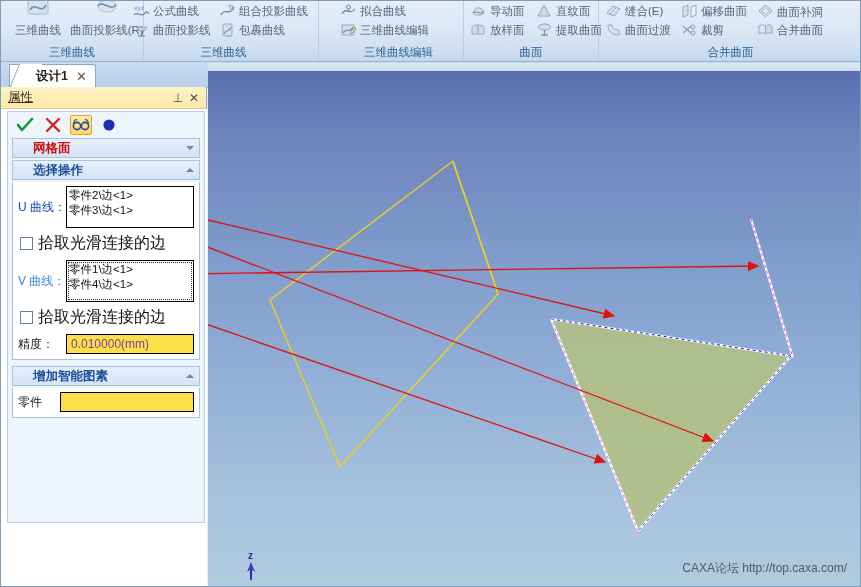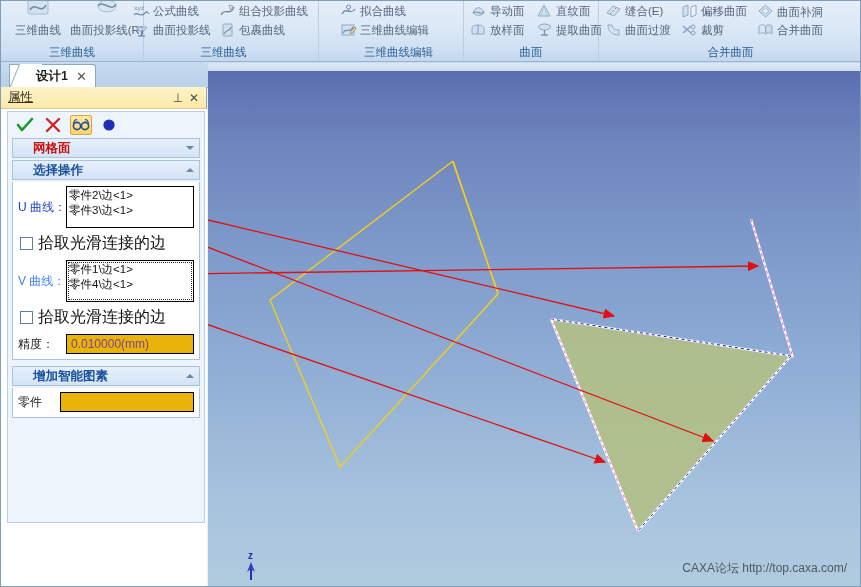--- a/index.html
+++ b/index.html
@@ -213,7 +213,7 @@
     flex: 1;
     height: 20px;
     border: 1px solid #000;
-    background: #eab308;
+    background: #fde047;
     padding: 1px 4px;
     font-size: 12px;
     color: #7a3fa0;

